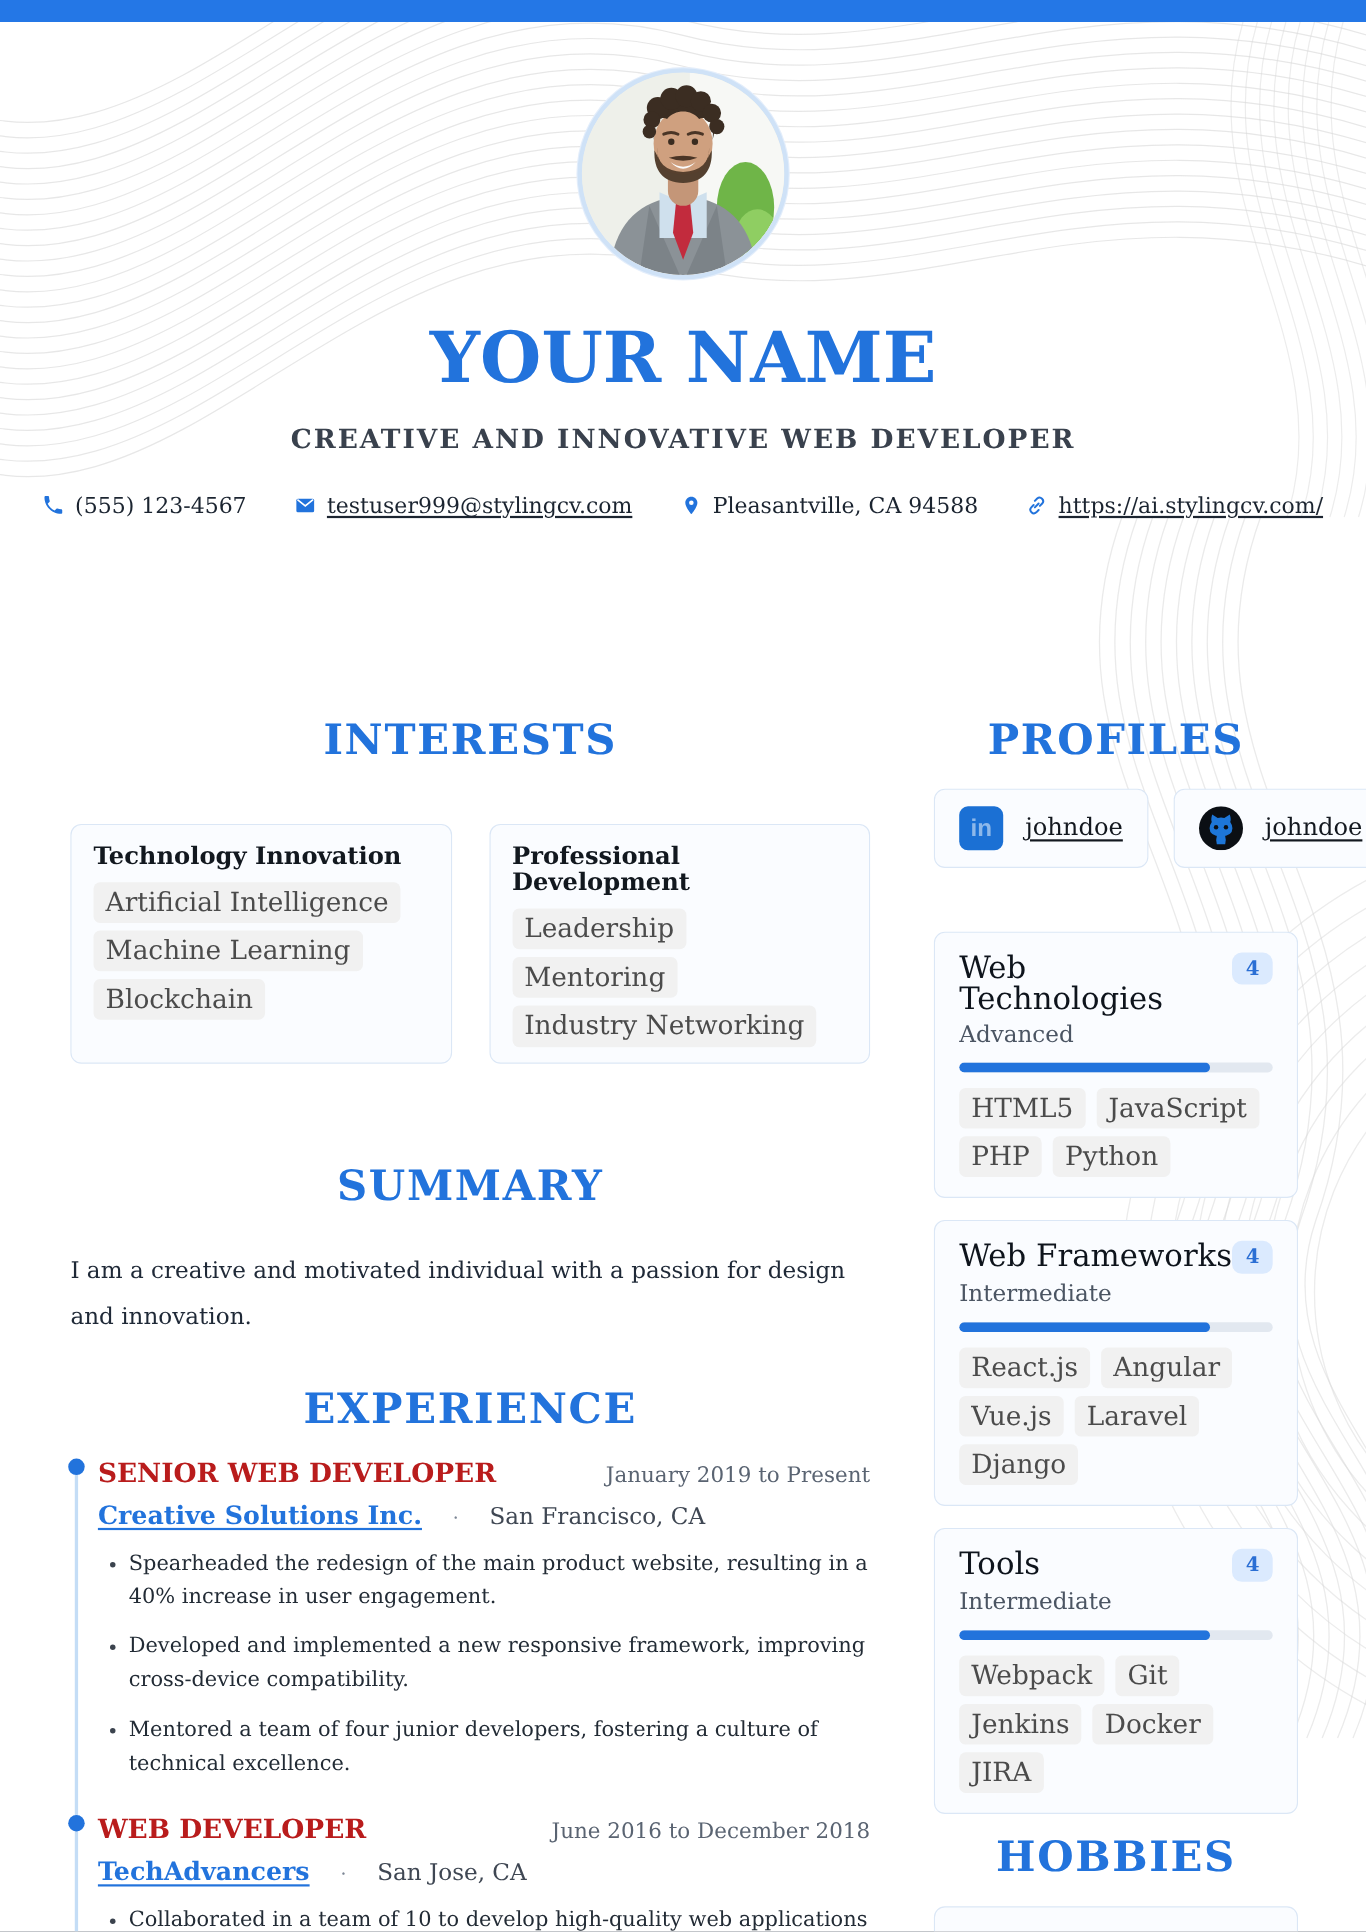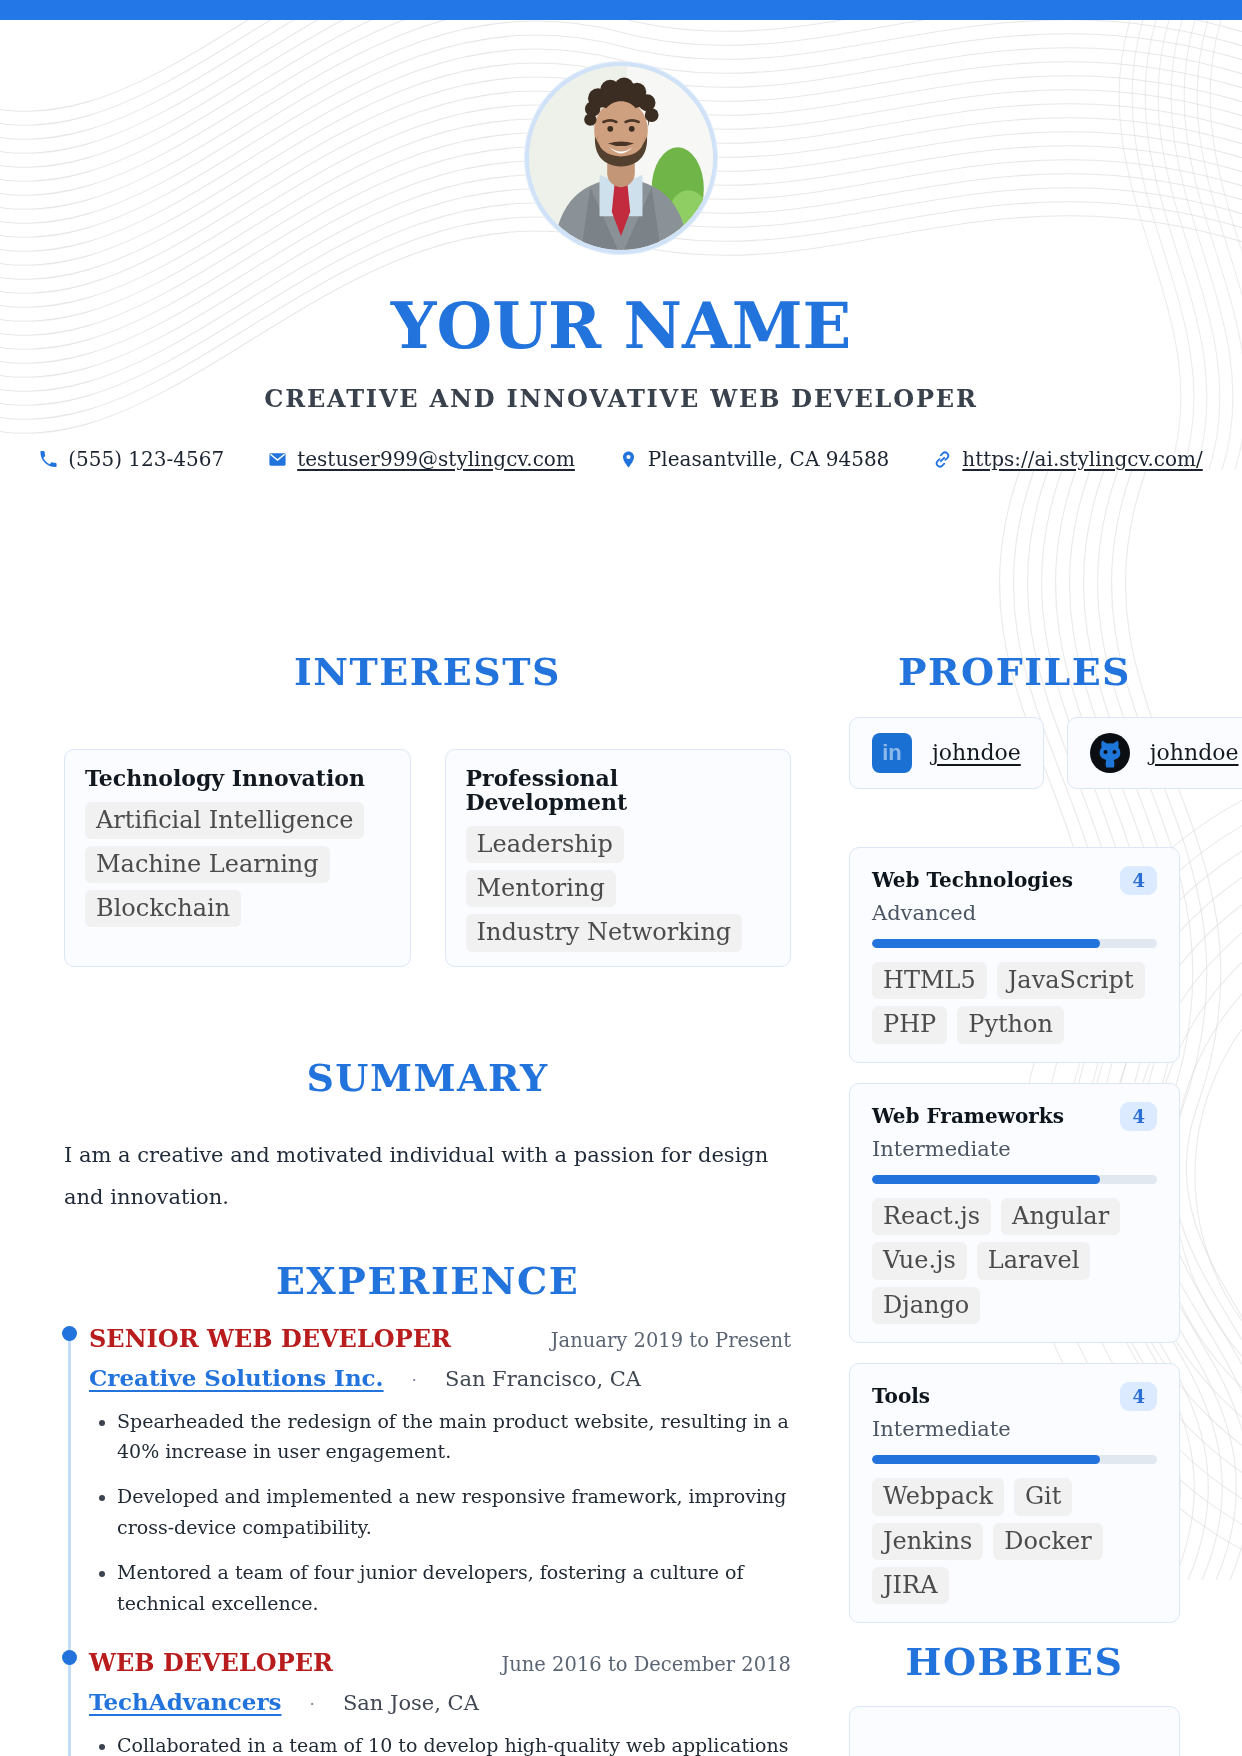--- a/index.html
+++ b/index.html
@@ -86,7 +86,7 @@
   .skill-cards{margin-top:38px;display:flex;flex-direction:column;gap:20px;}
   .skill-card{padding:18px 22px;}
   .skill-head{display:flex;justify-content:space-between;align-items:flex-start;}
-  .skill-name{font-size:20px;font-weight:700;color:#0e141c;line-height:28px;}
+  .skill-name{font-size:28px;font-weight:400;color:#0e141c;line-height:28px;}
   .badge{background:var(--badge-bg,#dbeafe);color:var(--badge-text,#2b6fd4);font-weight:700;
     font-size:18px;padding:4px 12px;border-radius:9px;line-height:1.2;}
   .level{margin-top:6px;font-size:21px;color:#4b5563;}

